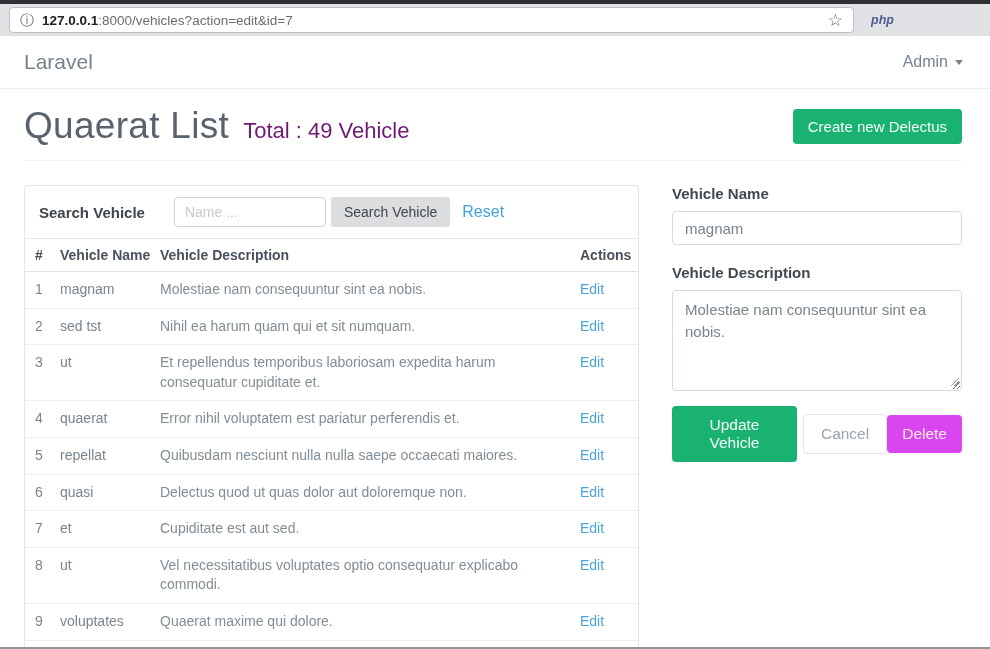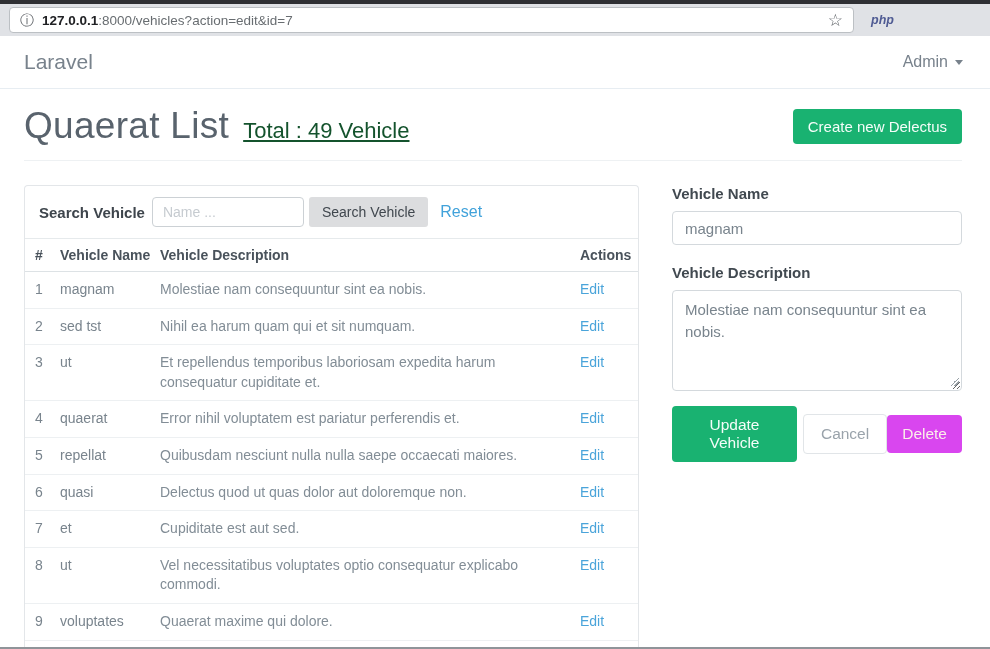--- a/index.html
+++ b/index.html
@@ -37,7 +37,7 @@
   .page { padding:0 28px 0 24px; }
   .page-header { display:flex; align-items:baseline; margin-top:16px; }
   .page-title { font-size:37px; font-weight:400; color:#59636d; letter-spacing:0.3px; }
-  .page-subtitle { font-size:22px; color:#14532d; margin-left:14px;text-decoration:underline; }
+  .page-subtitle { font-size:22px; color:#701a75; margin-left:14px; }
   .create-btn {
     margin-left:auto; align-self:center; background:#19b271; color:#f4fdf9; border:none; border-radius:4px;
     padding:9px 15px; font-size:15px; font-family:inherit; cursor:pointer;

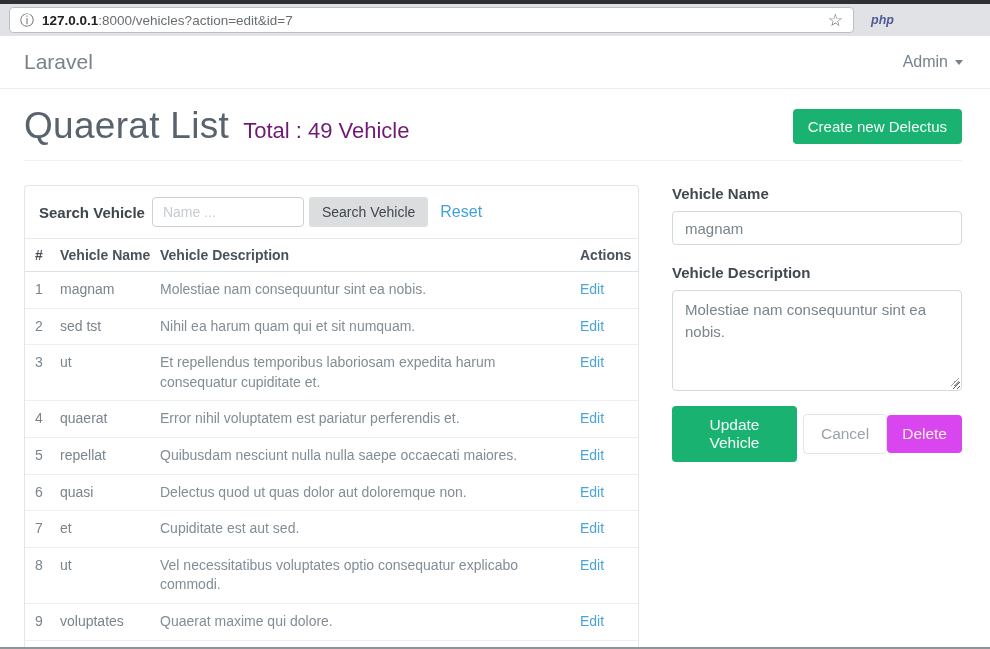--- a/index.html
+++ b/index.html
@@ -49,7 +49,7 @@
   .list-card { width:615px; border:1px solid #e3e6e9; border-bottom:none; border-radius:4px 4px 0 0; height:480px; background:#fff; }
   .search-bar { display:flex; align-items:center; padding:11px 14px; }
   .search-label { font-weight:bold; font-size:15px; color:#3e454c; margin-right:7px; white-space:nowrap; }
-  .search-input { width:152px; height:30px; border:1px solid #ccd1d5; border-radius:4px; padding:0 10px; font-size:14px; color:#79848d; font-family:inherit; }
+  .search-input { width:152px; height:30px; border:1px solid #ccd1d5; border-radius:4px; padding:0 10px; font-size:14px; color:#79848d; font-family:inherit;margin-left:22px; }
   .search-input::placeholder { color:#c6cbd0; }
   .search-btn { margin-left:5px; background:#dcdddf; border:none; border-radius:3px; height:30px; padding:0 13px; font-size:14px; color:#40474e; font-family:inherit; cursor:pointer; white-space:nowrap; }
   .reset-link { margin-left:12px; font-size:16px; color:#41a2da; text-decoration:none; }

